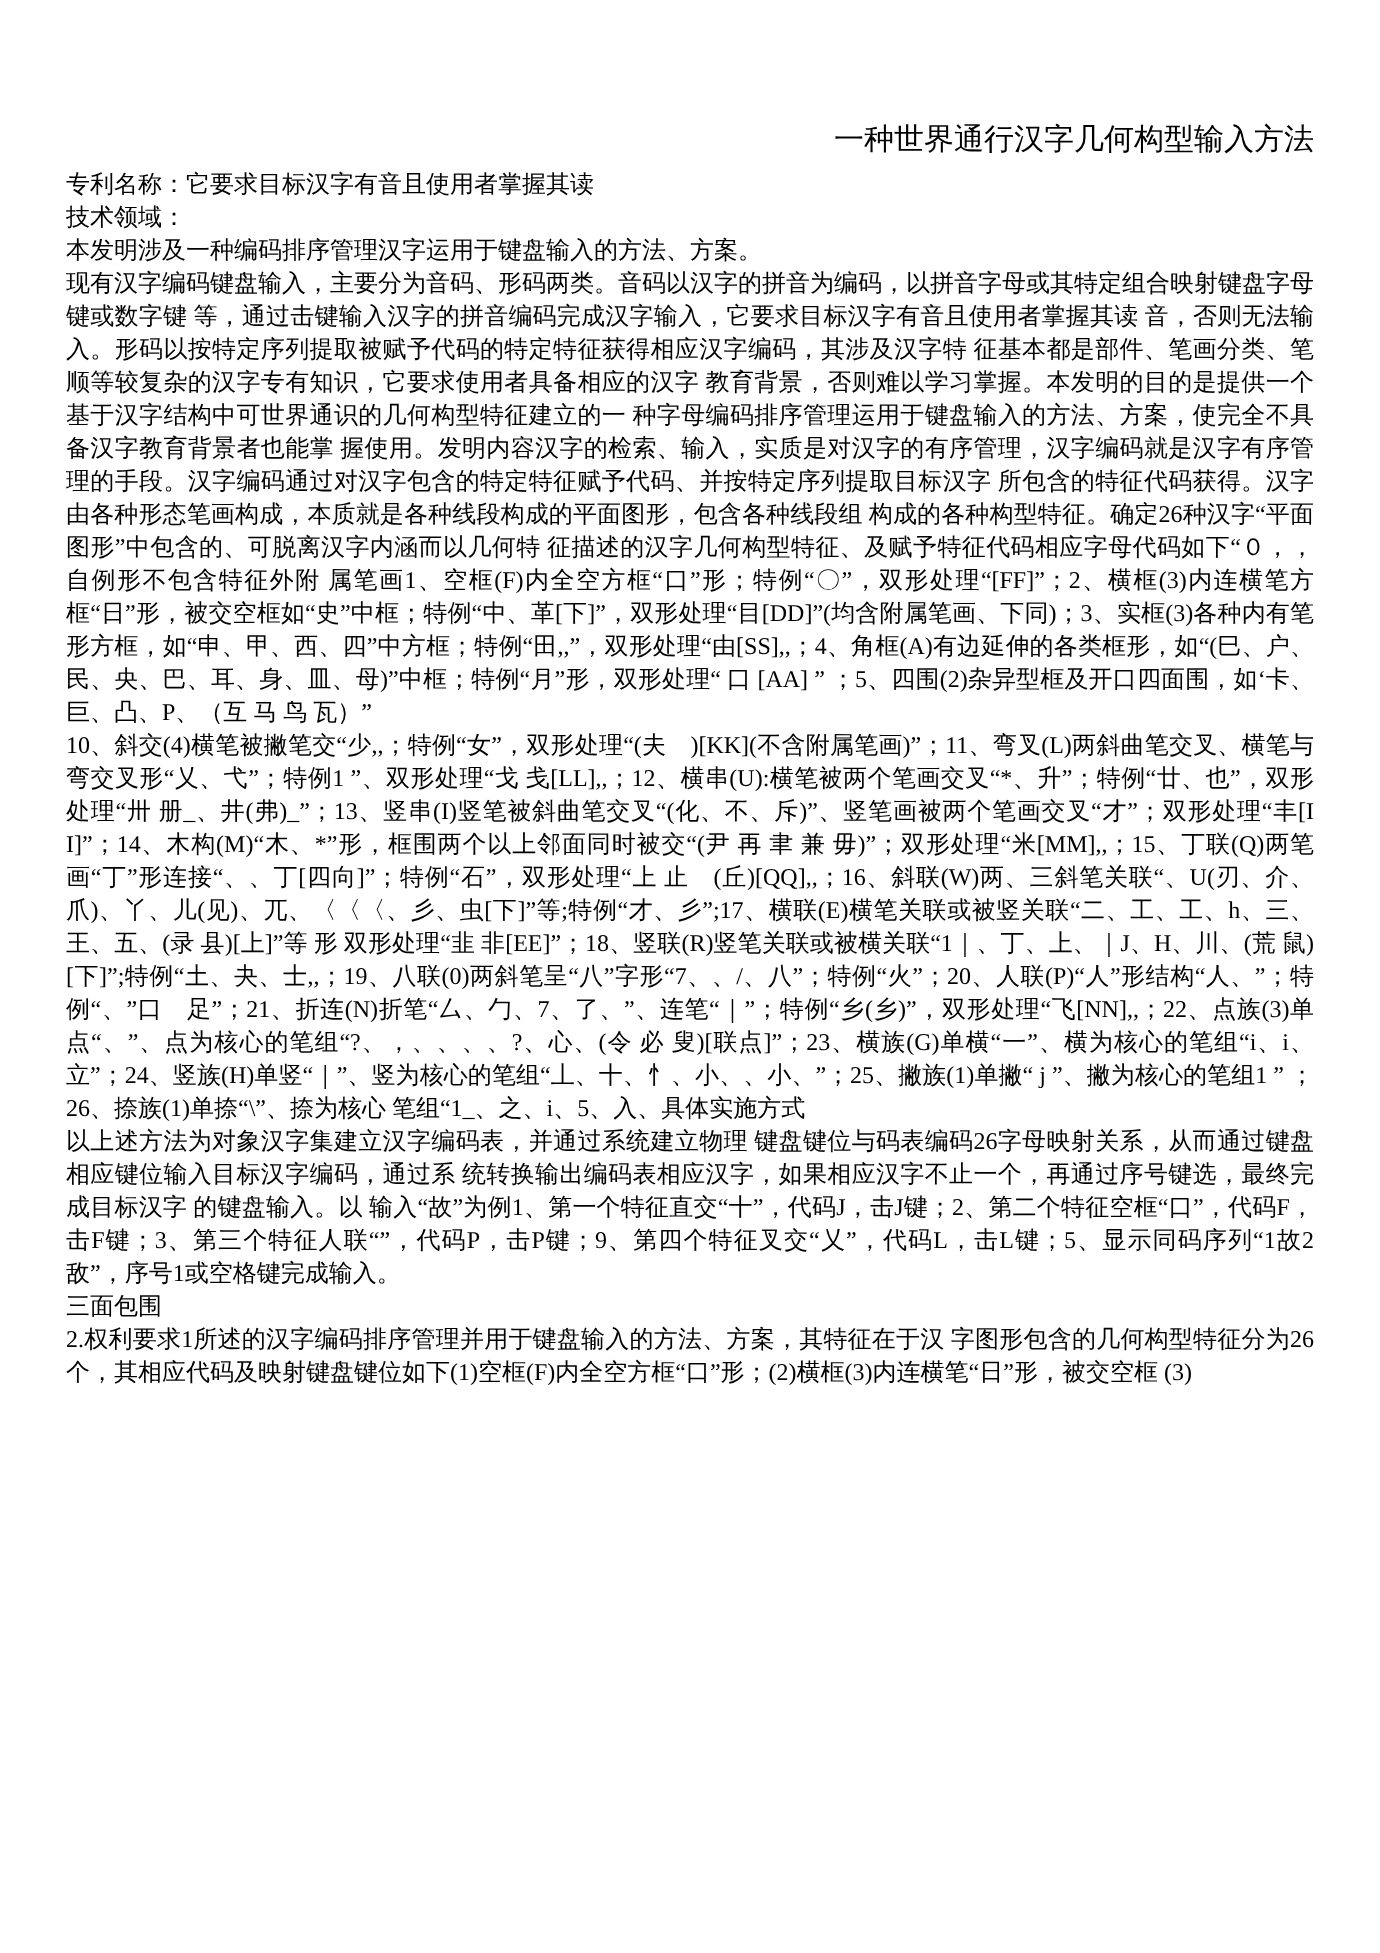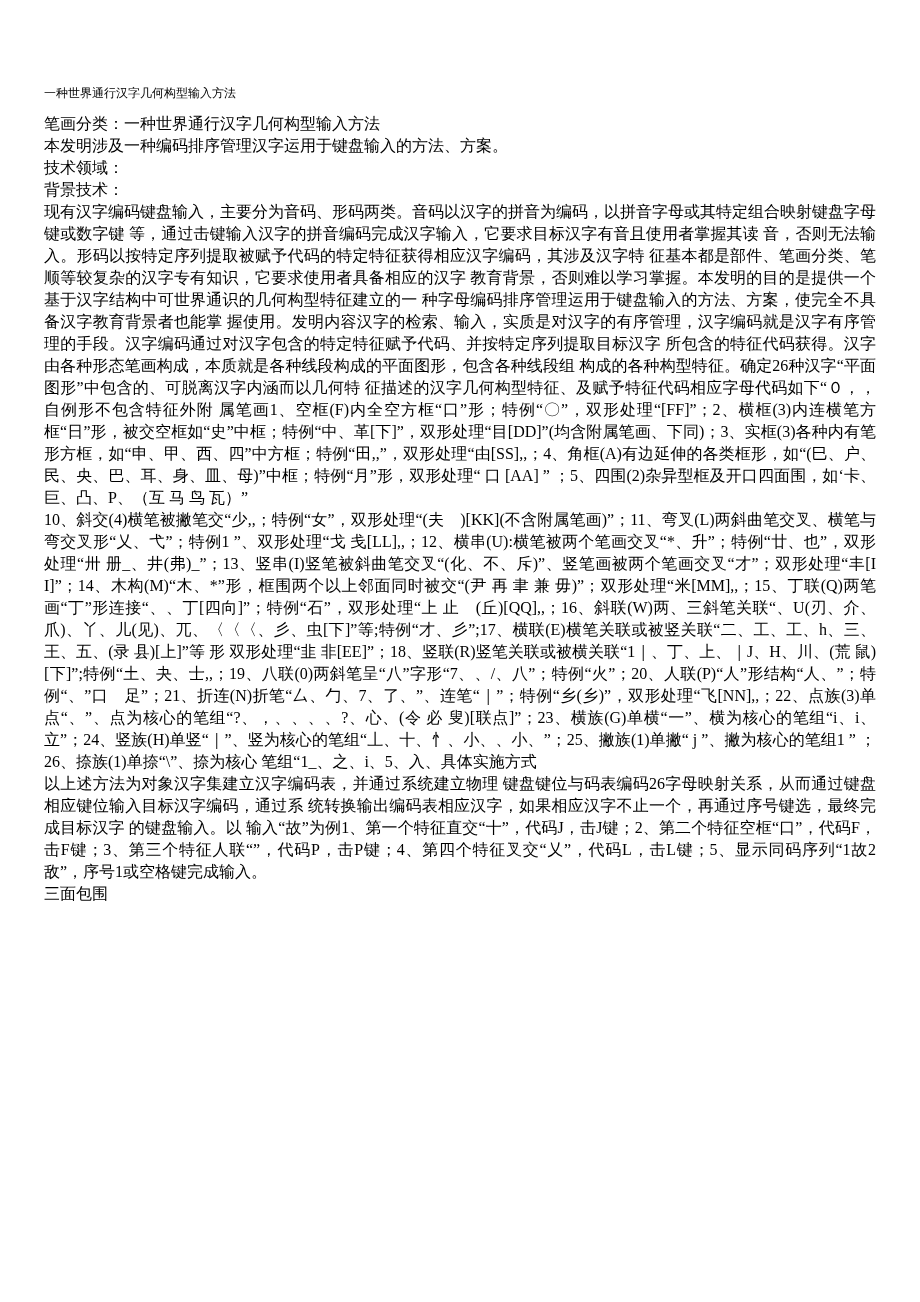--- a/index.html
+++ b/index.html
@@ -19,8 +19,8 @@
     color: #000000;
   }
   .doc-title {
-    text-align: left;
-    font-size: 12px;
+    text-align: right;
+    font-size: 20px;
     font-weight: normal;
     margin: 0 0 9px 0;
     line-height: 22px;

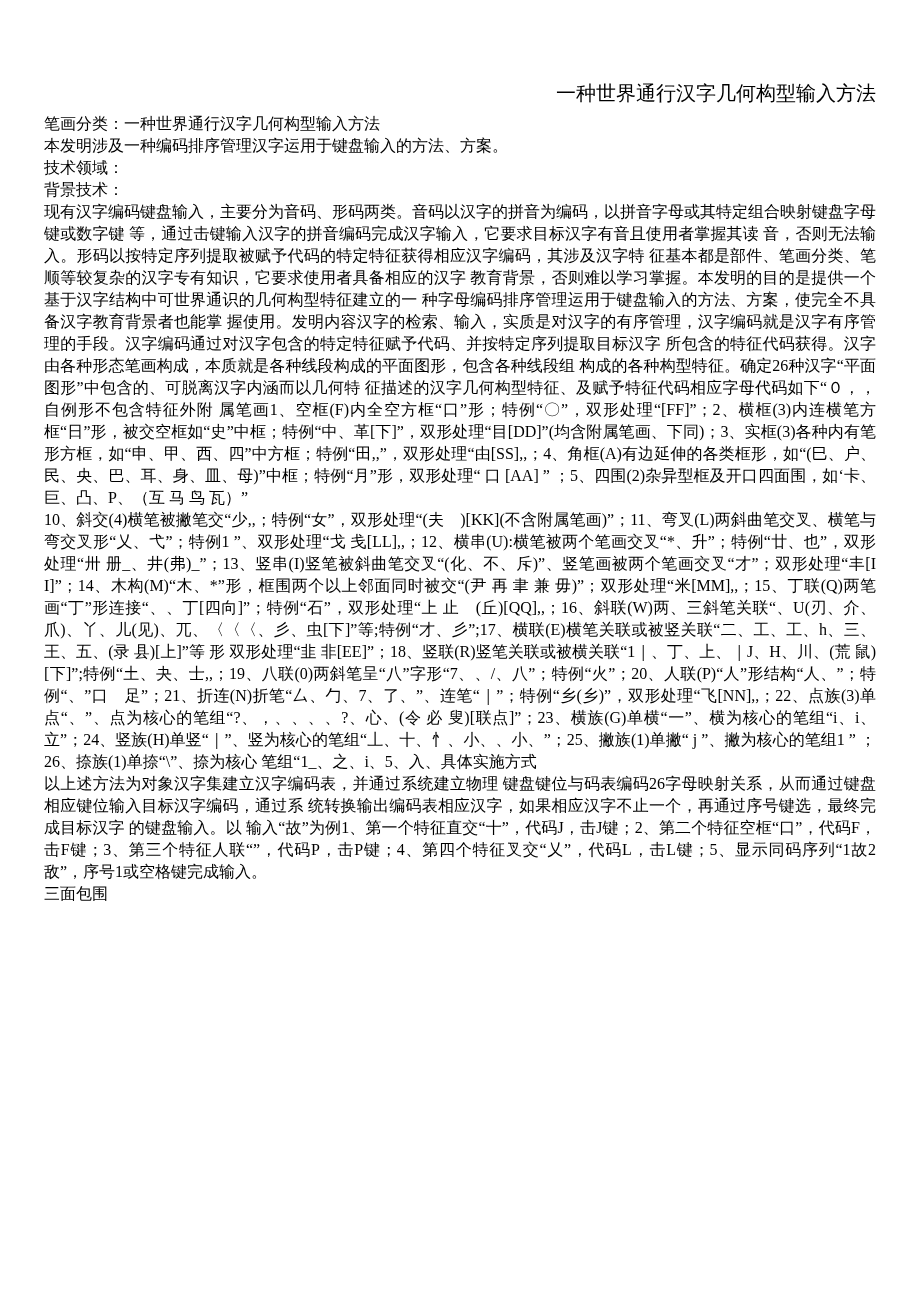--- a/index.html
+++ b/index.html
@@ -38,7 +38,7 @@
 <div class="page">
   <h1 class="doc-title">一种世界通行汉字几何构型输入方法</h1>
   <div class="doc-body">
-    <p>笔画分类：一种世界通行汉字几何构型输入方法</p>
+    <p>专利名称：它要求目标汉字有音且使用者掌握其读</p>
     <p>本发明涉及一种编码排序管理汉字运用于键盘输入的方法、方案。</p>
     <p>技术领域：</p>
     <p>背景技术：</p>

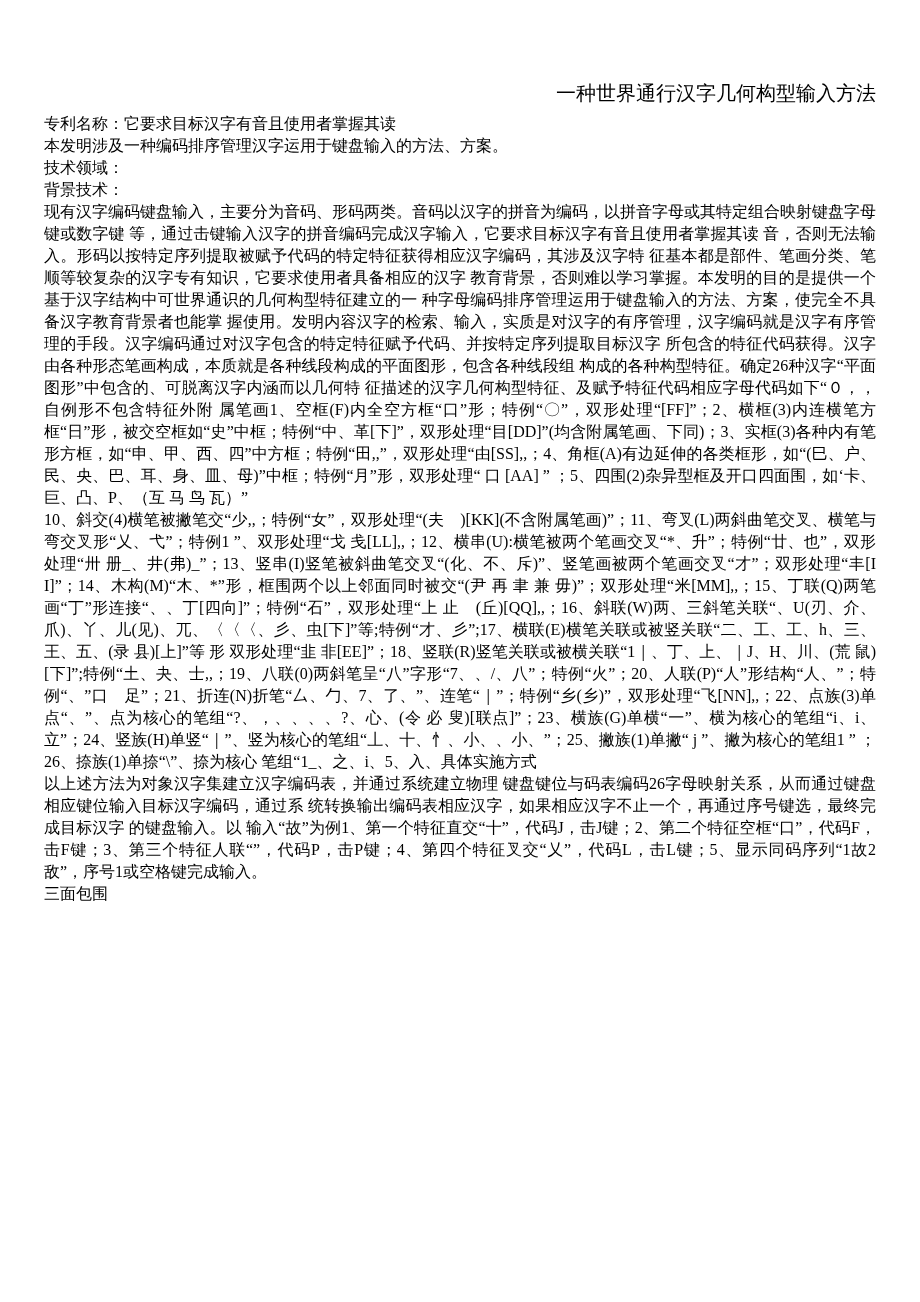--- a/index.html
+++ b/index.html
@@ -39,8 +39,8 @@
   <h1 class="doc-title">一种世界通行汉字几何构型输入方法</h1>
   <div class="doc-body">
     <p>专利名称：它要求目标汉字有音且使用者掌握其读</p>
+    <p>技术领域：</p>
     <p>本发明涉及一种编码排序管理汉字运用于键盘输入的方法、方案。</p>
-    <p>技术领域：</p>
     <p>背景技术：</p>
     <p>现有汉字编码键盘输入，主要分为音码、形码两类。音码以汉字的拼音为编码，以拼音字母或其特定组合映射键盘字母键或数字键 等，通过击键输入汉字的拼音编码完成汉字输入，它要求目标汉字有音且使用者掌握其读 音，否则无法输入。形码以按特定序列提取被赋予代码的特定特征获得相应汉字编码，其涉及汉字特 征基本都是部件、笔画分类、笔顺等较复杂的汉字专有知识，它要求使用者具备相应的汉字 教育背景，否则难以学习掌握。本发明的目的是提供一个基于汉字结构中可世界通识的几何构型特征建立的一 种字母编码排序管理运用于键盘输入的方法、方案，使完全不具备汉字教育背景者也能掌 握使用。发明内容汉字的检索、输入，实质是对汉字的有序管理，汉字编码就是汉字有序管理的手段。汉字编码通过对汉字包含的特定特征赋予代码、并按特定序列提取目标汉字 所包含的特征代码获得。汉字由各种形态笔画构成，本质就是各种线段构成的平面图形，包含各种线段组 构成的各种构型特征。确定26种汉字“平面图形”中包含的、可脱离汉字内涵而以几何特 征描述的汉字几何构型特征、及赋予特征代码相应字母代码如下“０，，自例形不包含特征外附 属笔画1、空框(F)内全空方框“口”形；特例“〇”，双形处理“[FF]”；2、横框(3)内连横笔方框“日”形，被交空框如“史”中框；特例“中、革[下]”，双形处理“目[DD]”(均含附属笔画、下同)；3、实框(3)各种内有笔形方框，如“申、甲、西、四”中方框；特例“田,,”，双形处理“由[SS],,；4、角框(A)有边延伸的各类框形，如“(巳、户、民、央、巴、耳、身、皿、母)”中框；特例“月”形，双形处理“ 口 [AA] ” ；5、四围(2)杂异型框及开口四面围，如‘卡、巨、凸、P、（互 马 鸟 瓦）”</p>
     <p>10、斜交(4)横笔被撇笔交“少,,；特例“女”，双形处理“(夫　)[KK](不含附属笔画)”；11、弯叉(L)两斜曲笔交叉、横笔与弯交叉形“乂、弋”；特例1 ”、双形处理“戈 戋[LL],,；12、横串(U):横笔被两个笔画交叉“*、升”；特例“廿、也”，双形处理“卅 册_、井(弗)_”；13、竖串(I)竖笔被斜曲笔交叉“(化、不、斥)”、竖笔画被两个笔画交叉“才”；双形处理“丰[II]”；14、木构(M)“木、*”形，框围两个以上邻面同时被交“(尹 再 聿 兼 毋)”；双形处理“米[MM],,；15、丁联(Q)两笔画“丁”形连接“、、丁[四向]”；特例“石”，双形处理“上 止　(丘)[QQ],,；16、斜联(W)两、三斜笔关联“、U(刃、介、爪)、丫、儿(见)、兀、〈〈〈、彡、虫[下]”等;特例“才、彡”;17、横联(E)横笔关联或被竖关联“二、工、工、h、三、王、五、(录 县)[上]”等 形 双形处理“韭 非[EE]”；18、竖联(R)竖笔关联或被横关联“1｜、丁、上、｜J、H、川、(荒 鼠)[下]”;特例“土、夬、士,,；19、八联(0)两斜笔呈“八”字形“7、、/、八”；特例“火”；20、人联(P)“人”形结构“人、”；特例“、”口　足”；21、折连(N)折笔“厶、勹、7、了、”、连笔“｜”；特例“乡(乡)”，双形处理“飞[NN],,；22、点族(3)单点“、”、点为核心的笔组“?、，、、、、?、心、(令 必 叟)[联点]”；23、横族(G)单横“一”、横为核心的笔组“i、i、立”；24、竖族(H)单竖“｜”、竖为核心的笔组“丄、十、忄、小、、小、”；25、撇族(1)单撇“ j ”、撇为核心的笔组1 ” ；26、捺族(1)单捺“\”、捺为核心 笔组“1_、之、i、5、入、具体实施方式</p>

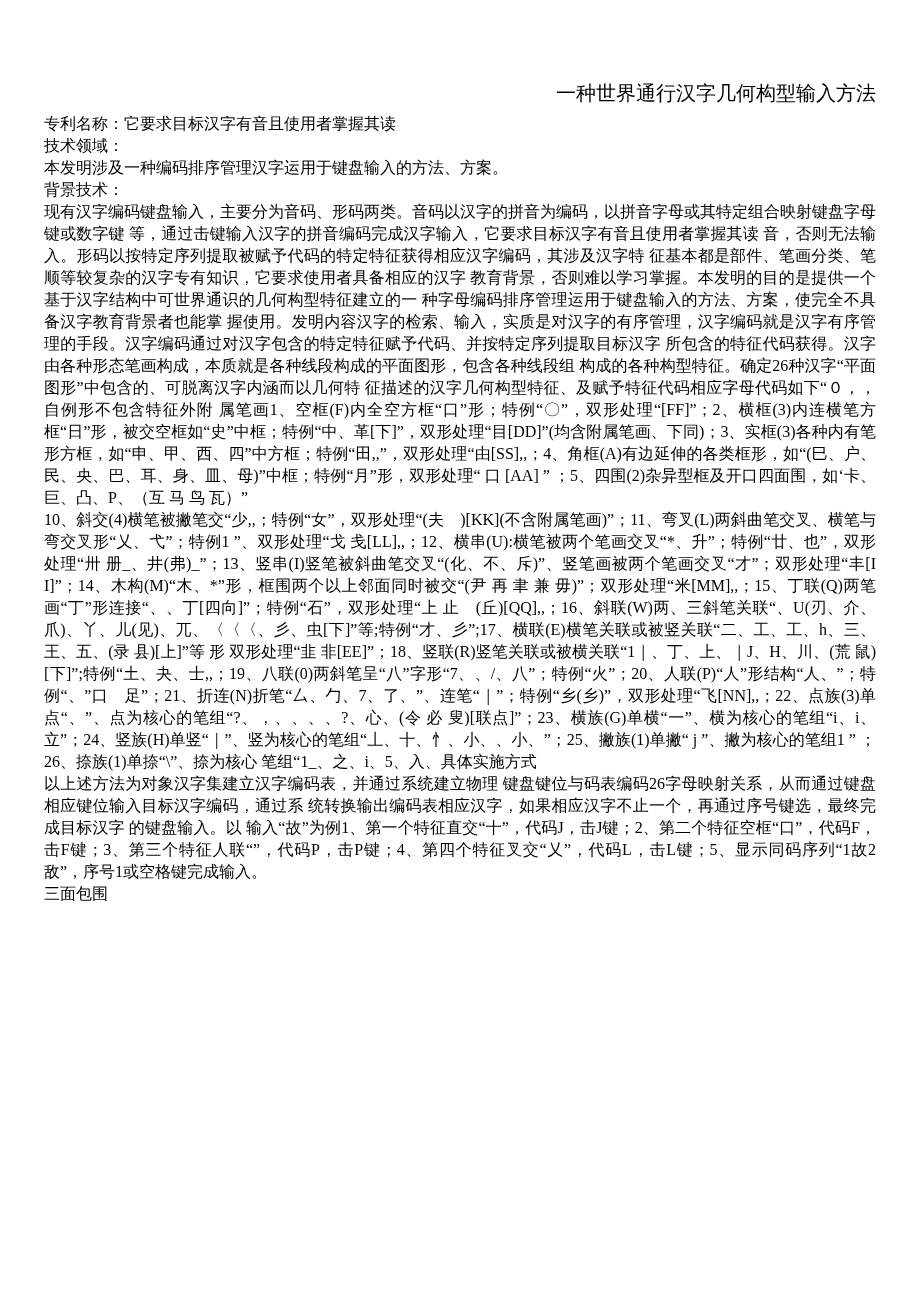--- a/index.html
+++ b/index.html
@@ -41,7 +41,6 @@
     <p>专利名称：它要求目标汉字有音且使用者掌握其读</p>
     <p>技术领域：</p>
     <p>本发明涉及一种编码排序管理汉字运用于键盘输入的方法、方案。</p>
-    <p>背景技术：</p>
     <p>现有汉字编码键盘输入，主要分为音码、形码两类。音码以汉字的拼音为编码，以拼音字母或其特定组合映射键盘字母键或数字键 等，通过击键输入汉字的拼音编码完成汉字输入，它要求目标汉字有音且使用者掌握其读 音，否则无法输入。形码以按特定序列提取被赋予代码的特定特征获得相应汉字编码，其涉及汉字特 征基本都是部件、笔画分类、笔顺等较复杂的汉字专有知识，它要求使用者具备相应的汉字 教育背景，否则难以学习掌握。本发明的目的是提供一个基于汉字结构中可世界通识的几何构型特征建立的一 种字母编码排序管理运用于键盘输入的方法、方案，使完全不具备汉字教育背景者也能掌 握使用。发明内容汉字的检索、输入，实质是对汉字的有序管理，汉字编码就是汉字有序管理的手段。汉字编码通过对汉字包含的特定特征赋予代码、并按特定序列提取目标汉字 所包含的特征代码获得。汉字由各种形态笔画构成，本质就是各种线段构成的平面图形，包含各种线段组 构成的各种构型特征。确定26种汉字“平面图形”中包含的、可脱离汉字内涵而以几何特 征描述的汉字几何构型特征、及赋予特征代码相应字母代码如下“０，，自例形不包含特征外附 属笔画1、空框(F)内全空方框“口”形；特例“〇”，双形处理“[FF]”；2、横框(3)内连横笔方框“日”形，被交空框如“史”中框；特例“中、革[下]”，双形处理“目[DD]”(均含附属笔画、下同)；3、实框(3)各种内有笔形方框，如“申、甲、西、四”中方框；特例“田,,”，双形处理“由[SS],,；4、角框(A)有边延伸的各类框形，如“(巳、户、民、央、巴、耳、身、皿、母)”中框；特例“月”形，双形处理“ 口 [AA] ” ；5、四围(2)杂异型框及开口四面围，如‘卡、巨、凸、P、（互 马 鸟 瓦）”</p>
     <p>10、斜交(4)横笔被撇笔交“少,,；特例“女”，双形处理“(夫　)[KK](不含附属笔画)”；11、弯叉(L)两斜曲笔交叉、横笔与弯交叉形“乂、弋”；特例1 ”、双形处理“戈 戋[LL],,；12、横串(U):横笔被两个笔画交叉“*、升”；特例“廿、也”，双形处理“卅 册_、井(弗)_”；13、竖串(I)竖笔被斜曲笔交叉“(化、不、斥)”、竖笔画被两个笔画交叉“才”；双形处理“丰[II]”；14、木构(M)“木、*”形，框围两个以上邻面同时被交“(尹 再 聿 兼 毋)”；双形处理“米[MM],,；15、丁联(Q)两笔画“丁”形连接“、、丁[四向]”；特例“石”，双形处理“上 止　(丘)[QQ],,；16、斜联(W)两、三斜笔关联“、U(刃、介、爪)、丫、儿(见)、兀、〈〈〈、彡、虫[下]”等;特例“才、彡”;17、横联(E)横笔关联或被竖关联“二、工、工、h、三、王、五、(录 县)[上]”等 形 双形处理“韭 非[EE]”；18、竖联(R)竖笔关联或被横关联“1｜、丁、上、｜J、H、川、(荒 鼠)[下]”;特例“土、夬、士,,；19、八联(0)两斜笔呈“八”字形“7、、/、八”；特例“火”；20、人联(P)“人”形结构“人、”；特例“、”口　足”；21、折连(N)折笔“厶、勹、7、了、”、连笔“｜”；特例“乡(乡)”，双形处理“飞[NN],,；22、点族(3)单点“、”、点为核心的笔组“?、，、、、、?、心、(令 必 叟)[联点]”；23、横族(G)单横“一”、横为核心的笔组“i、i、立”；24、竖族(H)单竖“｜”、竖为核心的笔组“丄、十、忄、小、、小、”；25、撇族(1)单撇“ j ”、撇为核心的笔组1 ” ；26、捺族(1)单捺“\”、捺为核心 笔组“1_、之、i、5、入、具体实施方式</p>
     <p>以上述方法为对象汉字集建立汉字编码表，并通过系统建立物理 键盘键位与码表编码26字母映射关系，从而通过键盘相应键位输入目标汉字编码，通过系 统转换输出编码表相应汉字，如果相应汉字不止一个，再通过序号键选，最终完成目标汉字 的键盘输入。以 输入“故”为例1、第一个特征直交“十”，代码J，击J键；2、第二个特征空框“口”，代码F，击F键；3、第三个特征人联“”，代码P，击P键；4、第四个特征叉交“乂”，代码L，击L键；5、显示同码序列“1故2敌”，序号1或空格键完成输入。</p>

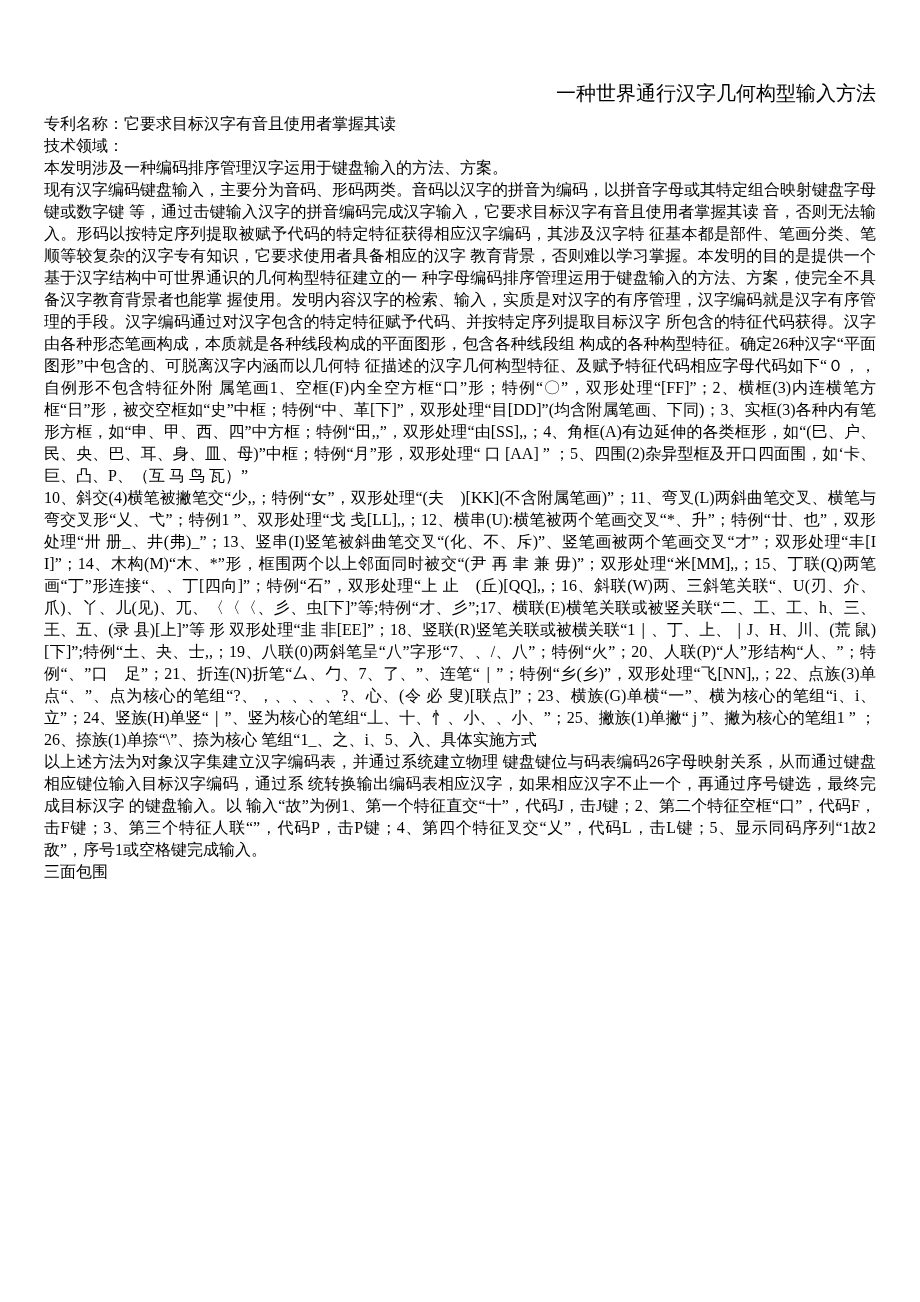--- a/index.html
+++ b/index.html
@@ -43,7 +43,7 @@
     <p>本发明涉及一种编码排序管理汉字运用于键盘输入的方法、方案。</p>
     <p>现有汉字编码键盘输入，主要分为音码、形码两类。音码以汉字的拼音为编码，以拼音字母或其特定组合映射键盘字母键或数字键 等，通过击键输入汉字的拼音编码完成汉字输入，它要求目标汉字有音且使用者掌握其读 音，否则无法输入。形码以按特定序列提取被赋予代码的特定特征获得相应汉字编码，其涉及汉字特 征基本都是部件、笔画分类、笔顺等较复杂的汉字专有知识，它要求使用者具备相应的汉字 教育背景，否则难以学习掌握。本发明的目的是提供一个基于汉字结构中可世界通识的几何构型特征建立的一 种字母编码排序管理运用于键盘输入的方法、方案，使完全不具备汉字教育背景者也能掌 握使用。发明内容汉字的检索、输入，实质是对汉字的有序管理，汉字编码就是汉字有序管理的手段。汉字编码通过对汉字包含的特定特征赋予代码、并按特定序列提取目标汉字 所包含的特征代码获得。汉字由各种形态笔画构成，本质就是各种线段构成的平面图形，包含各种线段组 构成的各种构型特征。确定26种汉字“平面图形”中包含的、可脱离汉字内涵而以几何特 征描述的汉字几何构型特征、及赋予特征代码相应字母代码如下“０，，自例形不包含特征外附 属笔画1、空框(F)内全空方框“口”形；特例“〇”，双形处理“[FF]”；2、横框(3)内连横笔方框“日”形，被交空框如“史”中框；特例“中、革[下]”，双形处理“目[DD]”(均含附属笔画、下同)；3、实框(3)各种内有笔形方框，如“申、甲、西、四”中方框；特例“田,,”，双形处理“由[SS],,；4、角框(A)有边延伸的各类框形，如“(巳、户、民、央、巴、耳、身、皿、母)”中框；特例“月”形，双形处理“ 口 [AA] ” ；5、四围(2)杂异型框及开口四面围，如‘卡、巨、凸、P、（互 马 鸟 瓦）”</p>
     <p>10、斜交(4)横笔被撇笔交“少,,；特例“女”，双形处理“(夫　)[KK](不含附属笔画)”；11、弯叉(L)两斜曲笔交叉、横笔与弯交叉形“乂、弋”；特例1 ”、双形处理“戈 戋[LL],,；12、横串(U):横笔被两个笔画交叉“*、升”；特例“廿、也”，双形处理“卅 册_、井(弗)_”；13、竖串(I)竖笔被斜曲笔交叉“(化、不、斥)”、竖笔画被两个笔画交叉“才”；双形处理“丰[II]”；14、木构(M)“木、*”形，框围两个以上邻面同时被交“(尹 再 聿 兼 毋)”；双形处理“米[MM],,；15、丁联(Q)两笔画“丁”形连接“、、丁[四向]”；特例“石”，双形处理“上 止　(丘)[QQ],,；16、斜联(W)两、三斜笔关联“、U(刃、介、爪)、丫、儿(见)、兀、〈〈〈、彡、虫[下]”等;特例“才、彡”;17、横联(E)横笔关联或被竖关联“二、工、工、h、三、王、五、(录 县)[上]”等 形 双形处理“韭 非[EE]”；18、竖联(R)竖笔关联或被横关联“1｜、丁、上、｜J、H、川、(荒 鼠)[下]”;特例“土、夬、士,,；19、八联(0)两斜笔呈“八”字形“7、、/、八”；特例“火”；20、人联(P)“人”形结构“人、”；特例“、”口　足”；21、折连(N)折笔“厶、勹、7、了、”、连笔“｜”；特例“乡(乡)”，双形处理“飞[NN],,；22、点族(3)单点“、”、点为核心的笔组“?、，、、、、?、心、(令 必 叟)[联点]”；23、横族(G)单横“一”、横为核心的笔组“i、i、立”；24、竖族(H)单竖“｜”、竖为核心的笔组“丄、十、忄、小、、小、”；25、撇族(1)单撇“ j ”、撇为核心的笔组1 ” ；26、捺族(1)单捺“\”、捺为核心 笔组“1_、之、i、5、入、具体实施方式</p>
-    <p>以上述方法为对象汉字集建立汉字编码表，并通过系统建立物理 键盘键位与码表编码26字母映射关系，从而通过键盘相应键位输入目标汉字编码，通过系 统转换输出编码表相应汉字，如果相应汉字不止一个，再通过序号键选，最终完成目标汉字 的键盘输入。以 输入“故”为例1、第一个特征直交“十”，代码J，击J键；2、第二个特征空框“口”，代码F，击F键；3、第三个特征人联“”，代码P，击P键；4、第四个特征叉交“乂”，代码L，击L键；5、显示同码序列“1故2敌”，序号1或空格键完成输入。</p>
+    <p>以上述方法为对象汉字集建立汉字编码表，并通过系统建立物理 键盘键位与码表编码26字母映射关系，从而通过键盘相应键位输入目标汉字编码，通过系 统转换输出编码表相应汉字，如果相应汉字不止一个，再通过序号键选，最终完成目标汉字 的键盘输入。以 输入“故”为例1、第一个特征直交“十”，代码J，击J键；2、第二个特征空框“口”，代码F，击F键；3、第三个特征人联“”，代码P，击P键；9、第四个特征叉交“乂”，代码L，击L键；5、显示同码序列“1故2敌”，序号1或空格键完成输入。</p>
     <p>三面包围</p>
   </div>
 </div>

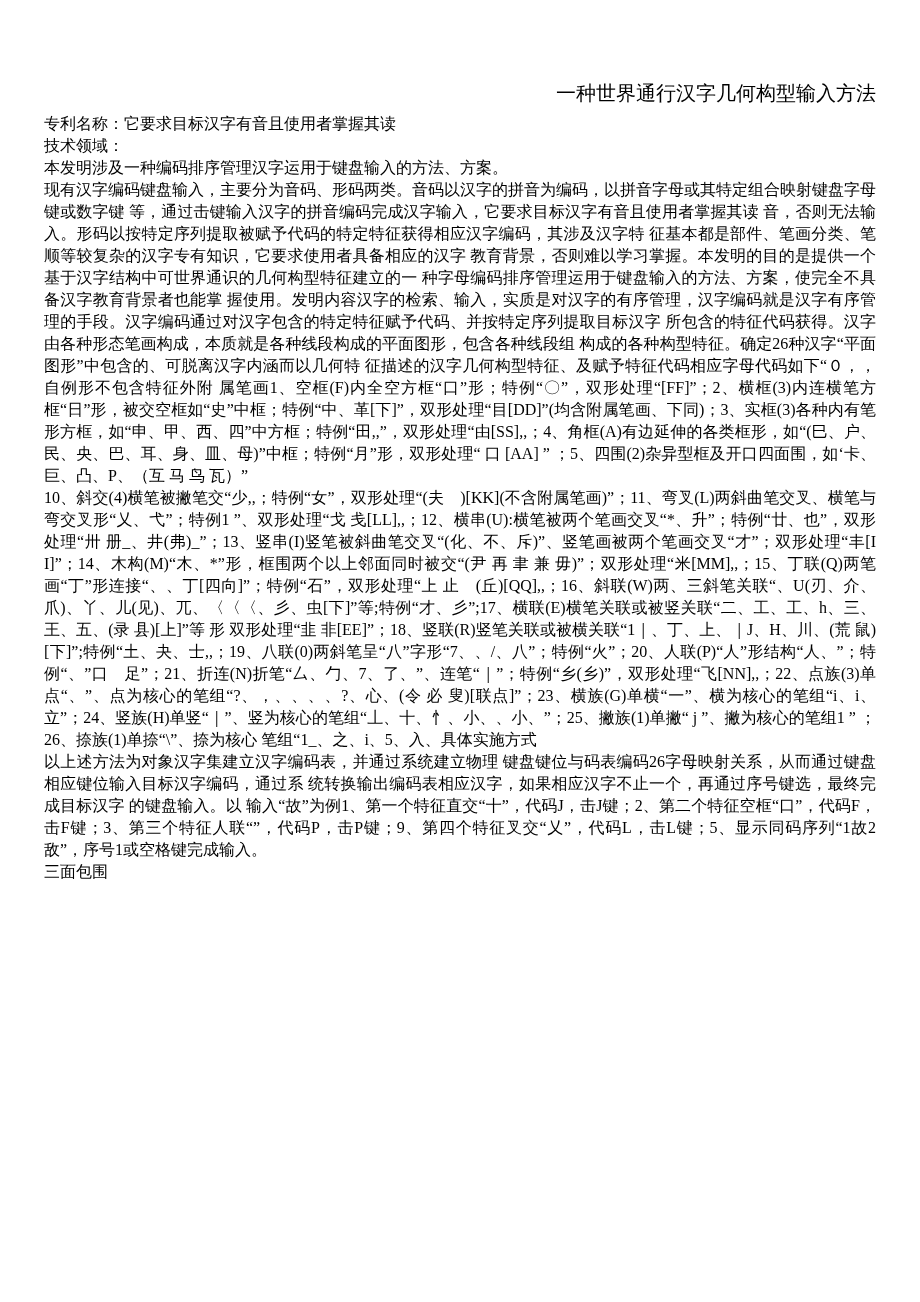--- a/index.html
+++ b/index.html
@@ -45,6 +45,7 @@
     <p>10、斜交(4)横笔被撇笔交“少,,；特例“女”，双形处理“(夫　)[KK](不含附属笔画)”；11、弯叉(L)两斜曲笔交叉、横笔与弯交叉形“乂、弋”；特例1 ”、双形处理“戈 戋[LL],,；12、横串(U):横笔被两个笔画交叉“*、升”；特例“廿、也”，双形处理“卅 册_、井(弗)_”；13、竖串(I)竖笔被斜曲笔交叉“(化、不、斥)”、竖笔画被两个笔画交叉“才”；双形处理“丰[II]”；14、木构(M)“木、*”形，框围两个以上邻面同时被交“(尹 再 聿 兼 毋)”；双形处理“米[MM],,；15、丁联(Q)两笔画“丁”形连接“、、丁[四向]”；特例“石”，双形处理“上 止　(丘)[QQ],,；16、斜联(W)两、三斜笔关联“、U(刃、介、爪)、丫、儿(见)、兀、〈〈〈、彡、虫[下]”等;特例“才、彡”;17、横联(E)横笔关联或被竖关联“二、工、工、h、三、王、五、(录 县)[上]”等 形 双形处理“韭 非[EE]”；18、竖联(R)竖笔关联或被横关联“1｜、丁、上、｜J、H、川、(荒 鼠)[下]”;特例“土、夬、士,,；19、八联(0)两斜笔呈“八”字形“7、、/、八”；特例“火”；20、人联(P)“人”形结构“人、”；特例“、”口　足”；21、折连(N)折笔“厶、勹、7、了、”、连笔“｜”；特例“乡(乡)”，双形处理“飞[NN],,；22、点族(3)单点“、”、点为核心的笔组“?、，、、、、?、心、(令 必 叟)[联点]”；23、横族(G)单横“一”、横为核心的笔组“i、i、立”；24、竖族(H)单竖“｜”、竖为核心的笔组“丄、十、忄、小、、小、”；25、撇族(1)单撇“ j ”、撇为核心的笔组1 ” ；26、捺族(1)单捺“\”、捺为核心 笔组“1_、之、i、5、入、具体实施方式</p>
     <p>以上述方法为对象汉字集建立汉字编码表，并通过系统建立物理 键盘键位与码表编码26字母映射关系，从而通过键盘相应键位输入目标汉字编码，通过系 统转换输出编码表相应汉字，如果相应汉字不止一个，再通过序号键选，最终完成目标汉字 的键盘输入。以 输入“故”为例1、第一个特征直交“十”，代码J，击J键；2、第二个特征空框“口”，代码F，击F键；3、第三个特征人联“”，代码P，击P键；9、第四个特征叉交“乂”，代码L，击L键；5、显示同码序列“1故2敌”，序号1或空格键完成输入。</p>
     <p>三面包围</p>
+    <p>2.权利要求1所述的汉字编码排序管理并用于键盘输入的方法、方案，其特征在于汉 字图形包含的几何构型特征分为26 个，其相应代码及映射键盘键位如下(1)空框(F)内全空方框“口”形；(2)横框(3)内连横笔“日”形，被交空框 (3)</p>
   </div>
 </div>
 

